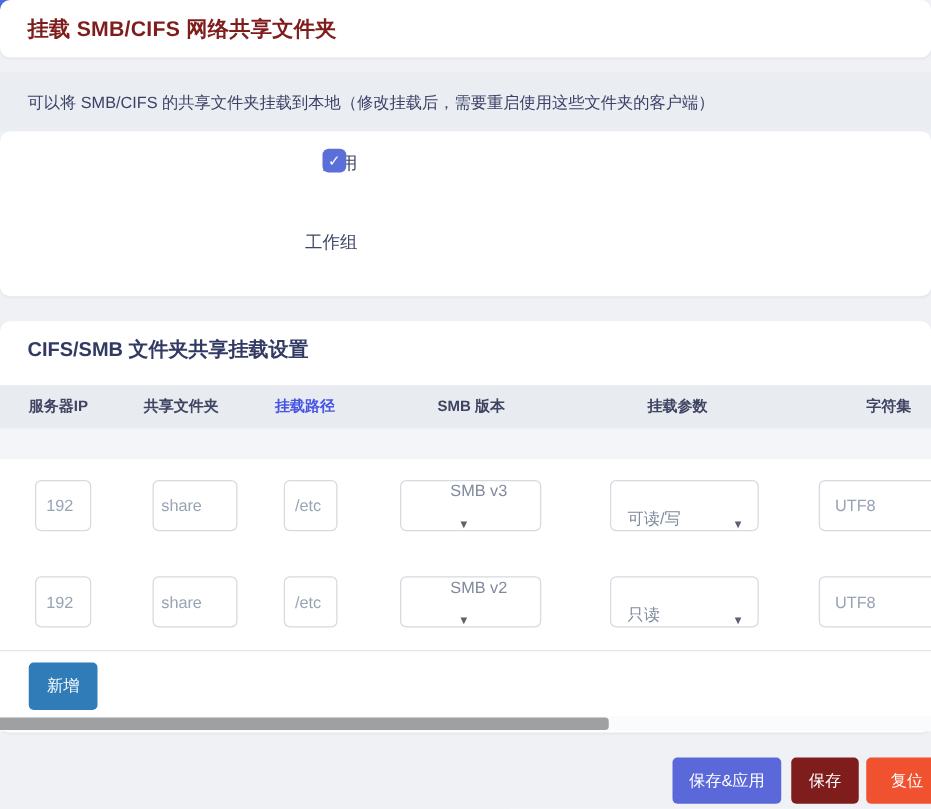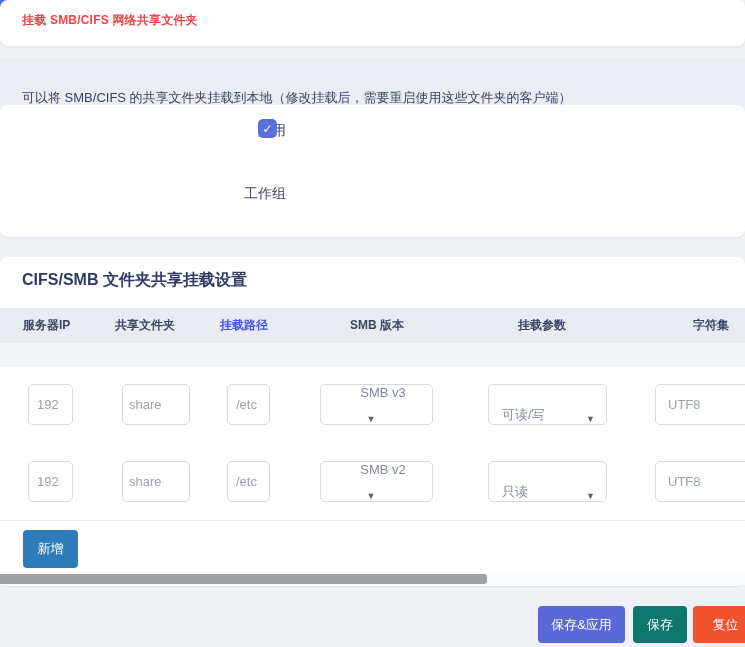--- a/index.html
+++ b/index.html
@@ -10,7 +10,7 @@
 
   .card{position:absolute;left:0;width:745px;background:#ffffff;border-radius:8px;box-shadow:0 1px 2px rgba(40,50,90,.06);}
   .title-card{top:0;height:46px;}
-  .title-card h1{margin:0;padding:12px 12px 0 22px;font-size:12px;font-weight:bold;color:#ef4444;letter-spacing:.2px;}
+  .title-card h1{margin:0;padding:12px 12px 0 22px;font-size:17px;font-weight:bold;color:#7f1d1d;letter-spacing:.2px;}
 
   .desc-band{position:absolute;left:0;top:58px;width:745px;height:47px;background:#eaedf1;}
   .desc-band span{position:absolute;left:22px;top:31px;font-size:13px;color:#3b4268;white-space:nowrap;}

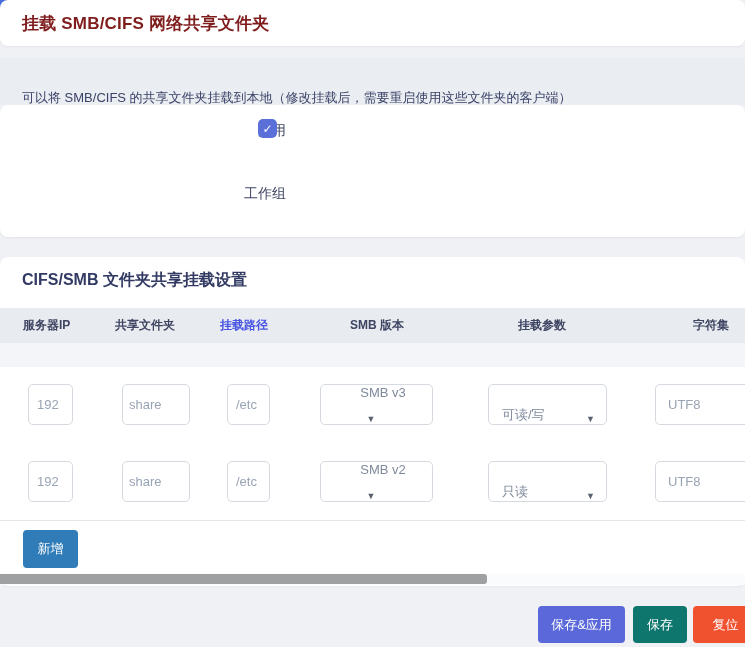--- a/index.html
+++ b/index.html
@@ -13,7 +13,7 @@
   .title-card h1{margin:0;padding:12px 12px 0 22px;font-size:17px;font-weight:bold;color:#7f1d1d;letter-spacing:.2px;}
 
   .desc-band{position:absolute;left:0;top:58px;width:745px;height:47px;background:#eaedf1;}
-  .desc-band span{position:absolute;left:22px;top:31px;font-size:13px;color:#3b4268;white-space:nowrap;}
+  .desc-band span{position:absolute;left:22px;top:15px;font-size:13px;color:#3b4268;white-space:nowrap;}
 
   .form-card{top:105px;height:132px;}
   .form-label{position:absolute;left:12px;width:246px;text-align:right;font-size:14px;color:#3f4663;margin-left:28px;}

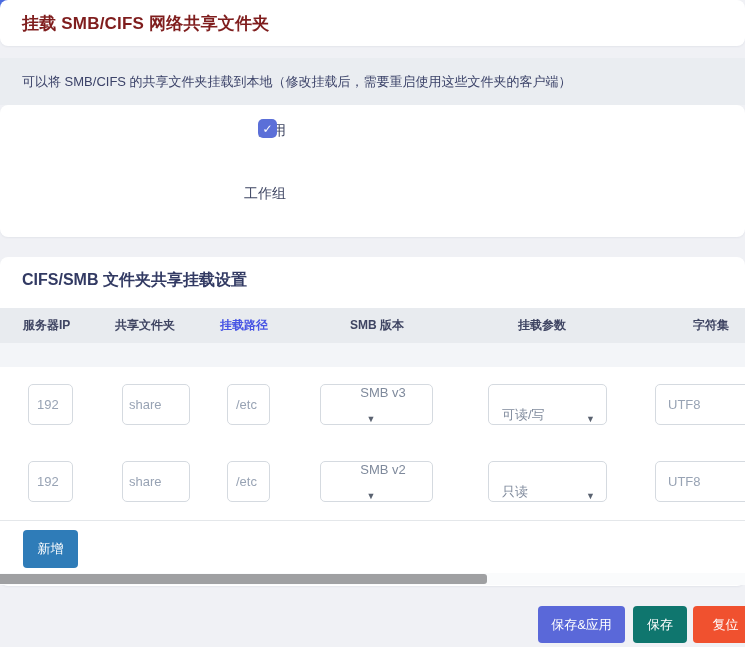--- a/index.html
+++ b/index.html
@@ -52,7 +52,7 @@
 
   .footer-btn{position:absolute;top:606px;height:37px;border:none;border-radius:4px;color:#ffffff;font-family:Liberation Sans, sans-serif;font-size:13px;cursor:pointer;white-space:nowrap;}
   .btn-save-apply{left:538px;width:87px;background:#5a68d9;}
-  .btn-save{left:633px;width:54px;background:#0f766e;}
+  .btn-save{left:633px;width:54px;background:#7f1d1d;}
   .btn-reset{left:693px;width:65px;background:#f0512f;}
 </style>
 </head>

